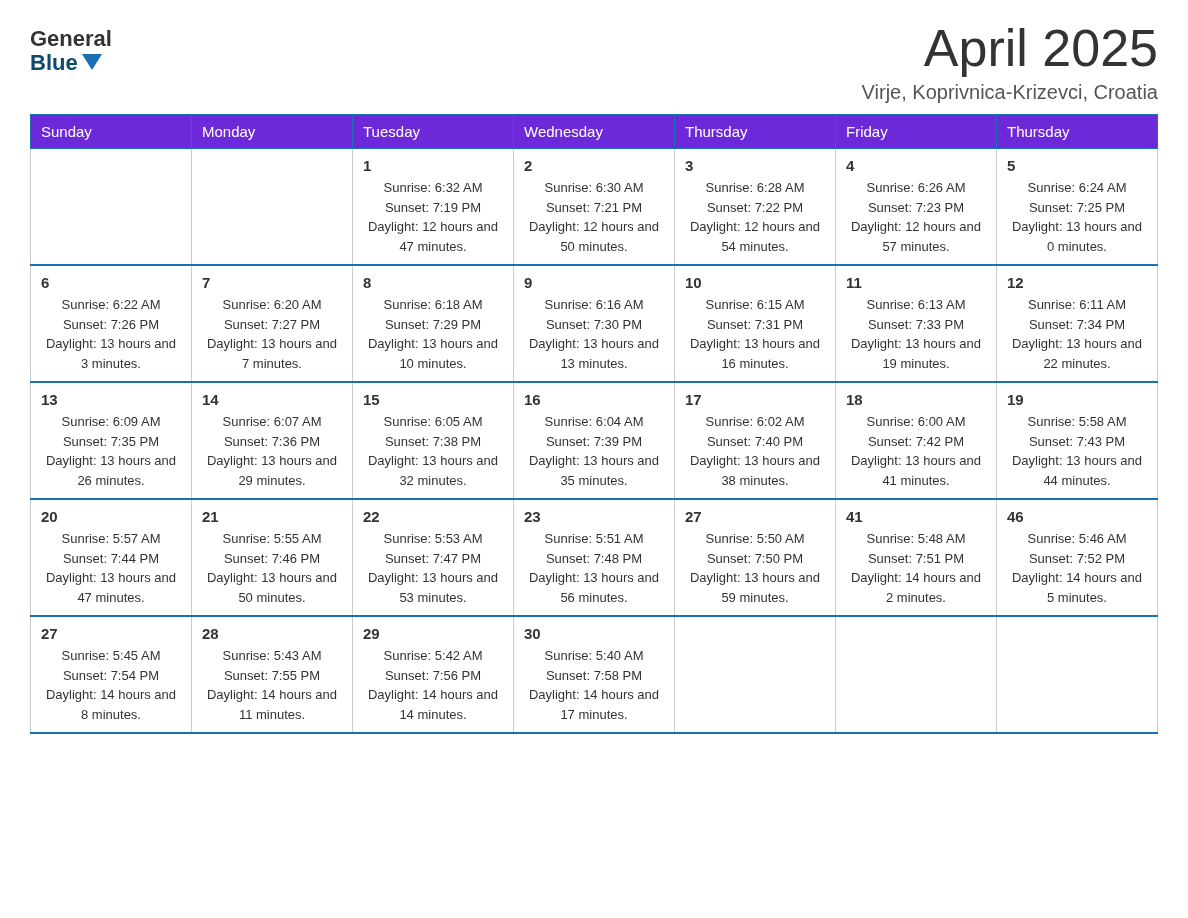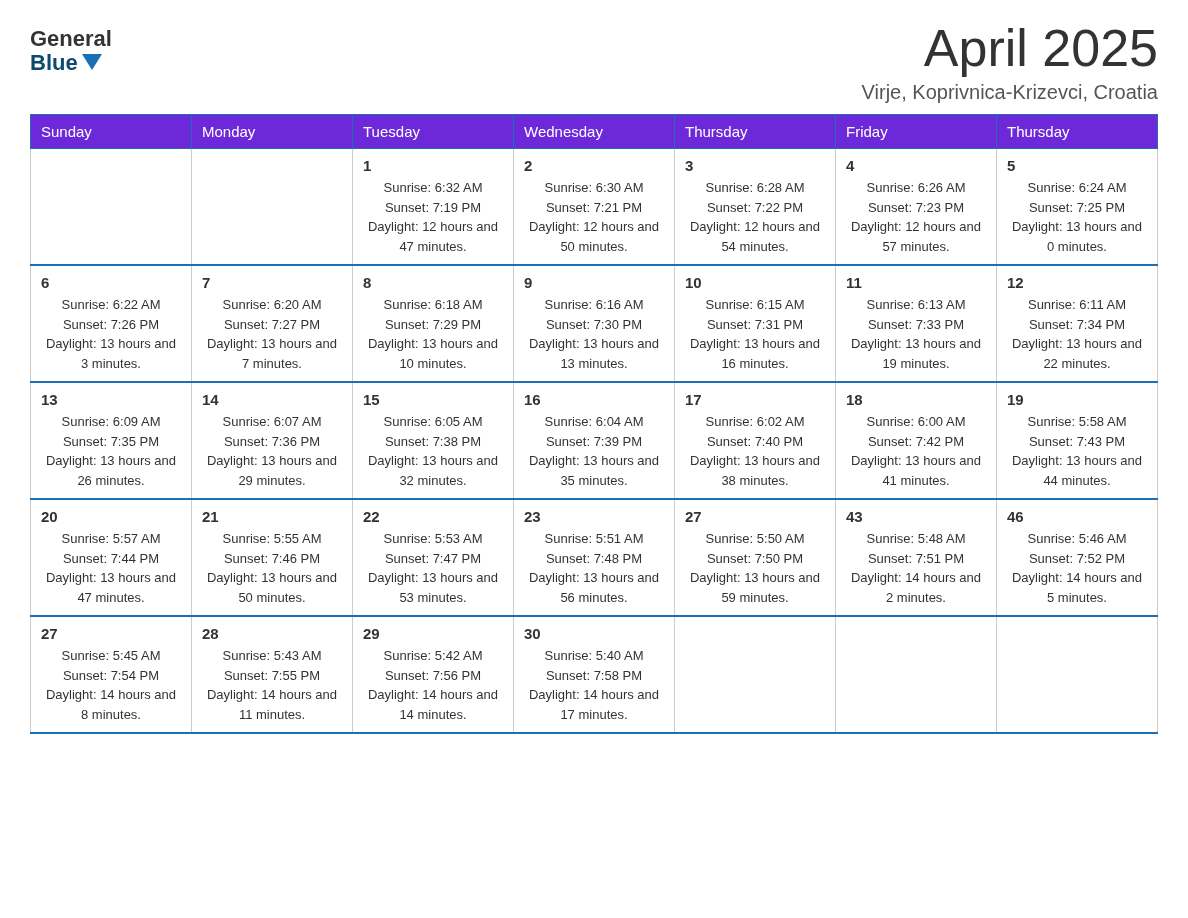--- a/index.html
+++ b/index.html
@@ -214,7 +214,7 @@
           <div class="day-detail">Sunrise: 5:50 AM<br>Sunset: 7:50 PM<br>Daylight: 13 hours and 59 minutes.</div>
         </td>
         <td>
-          <span class="day-number">43</span>
+          <span class="day-number">41</span>
           <div class="day-detail">Sunrise: 5:48 AM<br>Sunset: 7:51 PM<br>Daylight: 14 hours and 2 minutes.</div>
         </td>
         <td>

